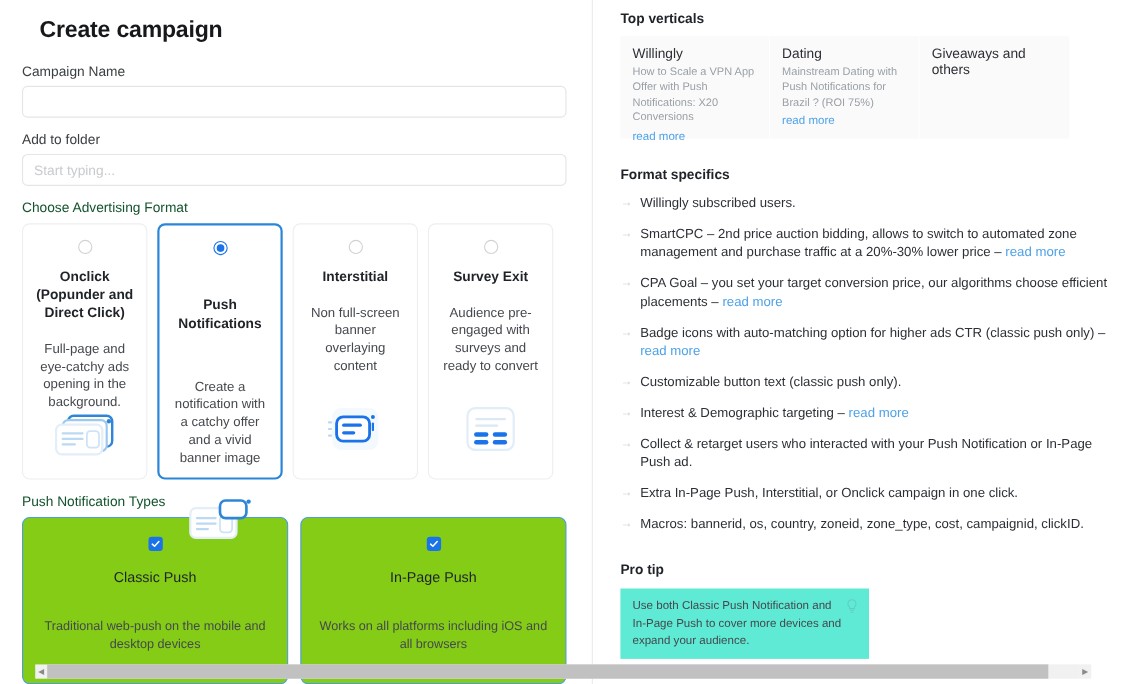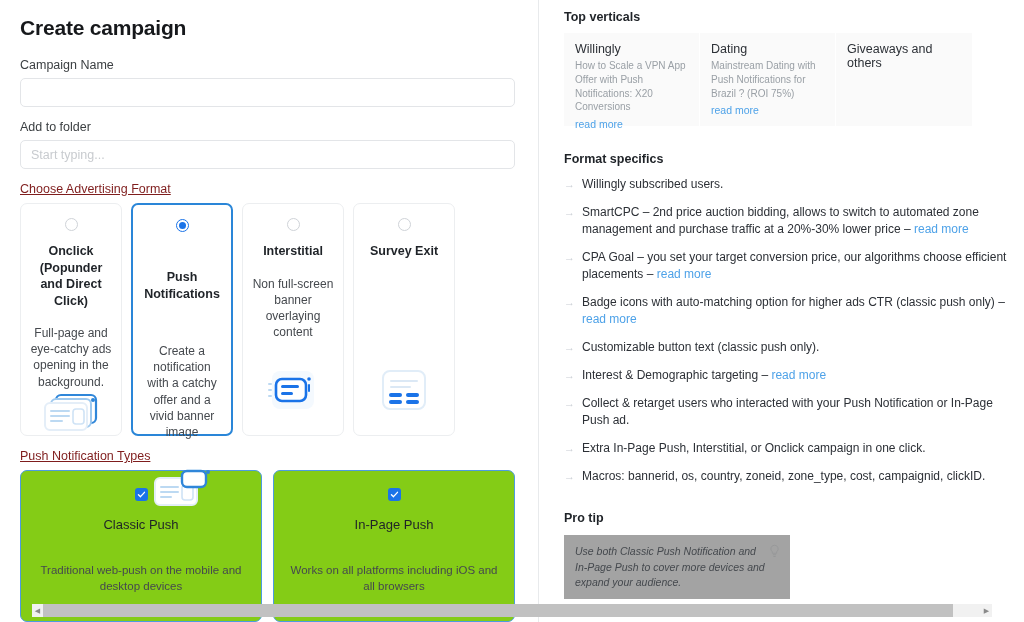--- a/index.html
+++ b/index.html
@@ -22,7 +22,7 @@
   }
   .page-title {
     font-size: 21px; font-weight: bold; letter-spacing: -0.2px;
-    color: #16181b; margin: 6px 0 18px 0;
+    color: #16181b; margin: 6px 0 18px 16px;
   }
   .field-label {
     font-size: 12.5px; color: #3c4043; margin-bottom: 6px;

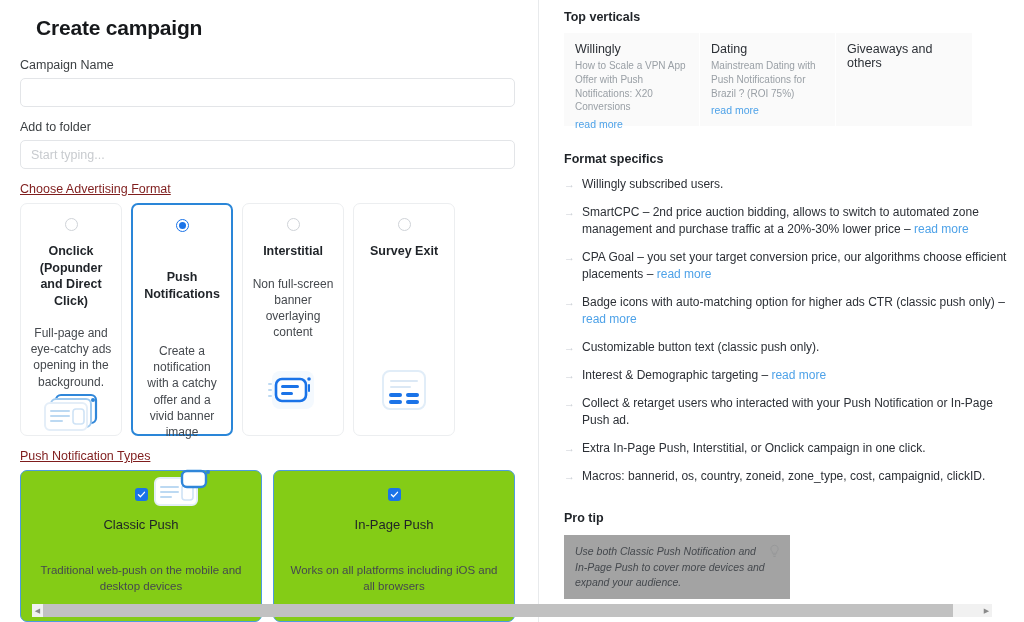--- a/index.html
+++ b/index.html
@@ -37,7 +37,7 @@
   .text-input::placeholder { color: #c8cbcf; }
   .field-block { margin-bottom: 13px; }
 
-  .section-label { font-size: 12.5px; color: #7f1d1d; margin: 4px 0 7px 0; text-decoration: underline; }
+  .section-label { font-size: 12.5px; color: #14532d; margin: 4px 0 7px 0; }
 
   
   .format-row { display: flex; gap: 9px; }

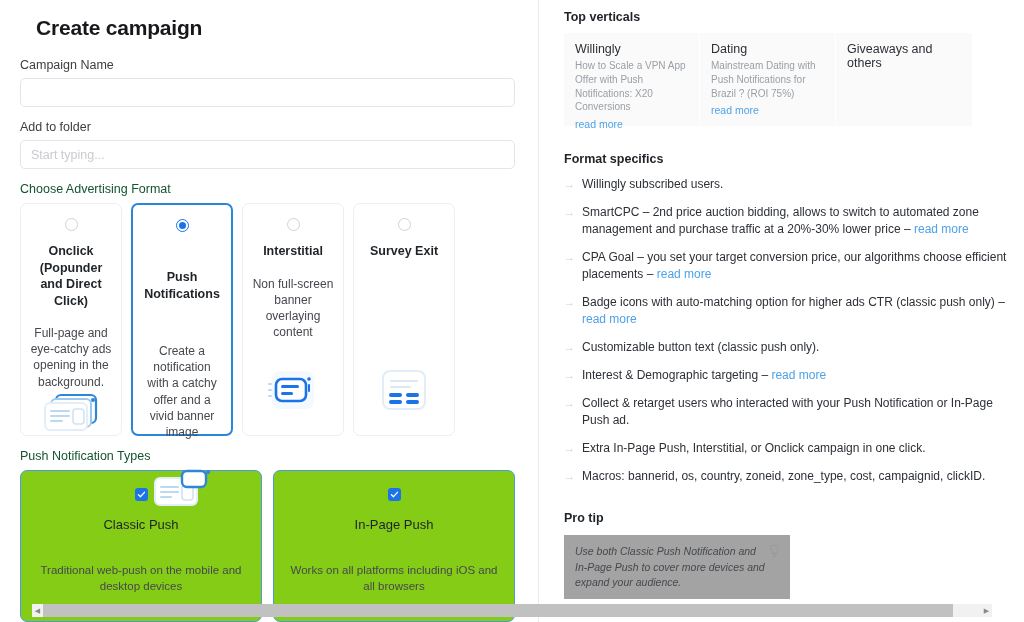--- a/index.html
+++ b/index.html
@@ -42,7 +42,7 @@
   
   .format-row { display: flex; gap: 9px; }
   .fcard {
-    width: 102px; height: 233px;
+    width: 114px; height: 233px;
     border: 1px solid #eceef0; border-radius: 7px;
     background: #fff;
     padding: 14px 9px 10px 9px;

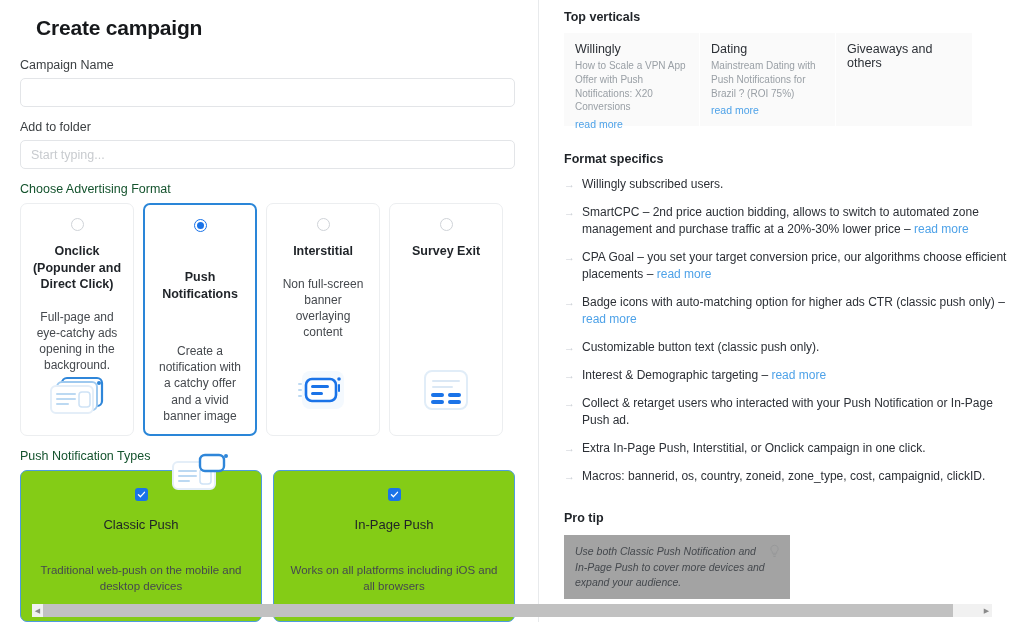--- a/index.html
+++ b/index.html
@@ -240,6 +240,7 @@
       <div class="fcard">
         <div class="radio"></div>
         <div class="fcard-title">Survey Exit</div>
+        <div class="fcard-desc">Audience pre-engaged with surveys and ready to convert</div>
         <div class="fcard-icon">
           <svg width="62" height="46" viewBox="0 0 62 46">
             <rect x="10" y="4" width="42" height="38" rx="7" fill="#ffffff" stroke="#e1edf8" stroke-width="2"></rect>

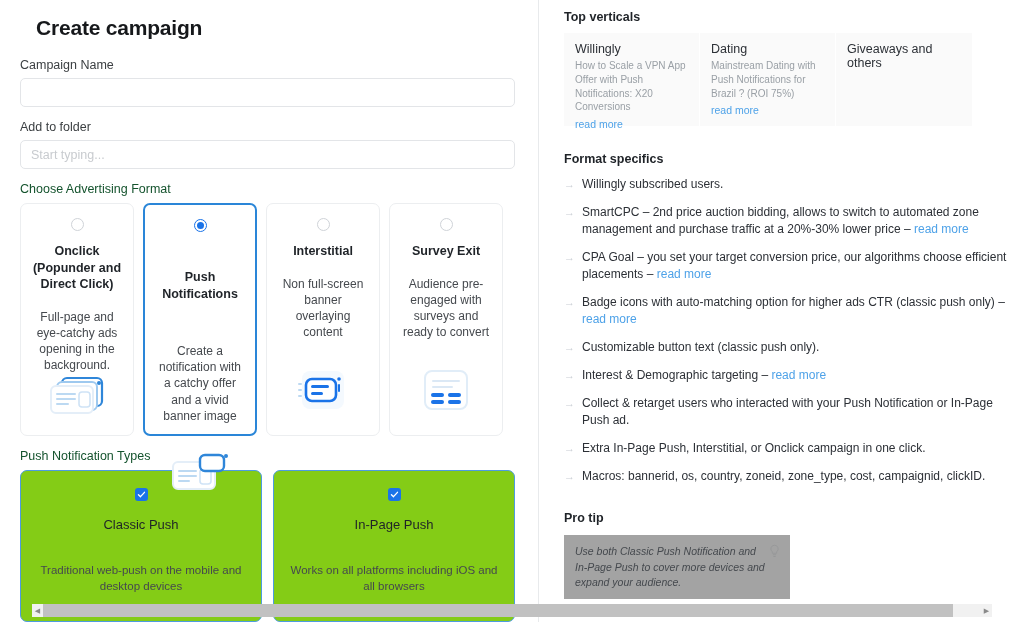--- a/index.html
+++ b/index.html
@@ -136,9 +136,8 @@
   .protip { margin-top: 26px; }
   .protip-box {
     margin-top: 10px; width: 226px; min-height: 52px;
-    background: #a3a3a3; padding: 9px 11px;
+    background: #5eead4; padding: 9px 11px;
     position: relative;
-    font-style: italic;
   }
   .protip-text { font-size: 10.5px; color: #45494e; line-height: 1.45; max-width: 190px; }
   .bulb { position: absolute; right: 10px; top: 9px; opacity: 0.22; }

